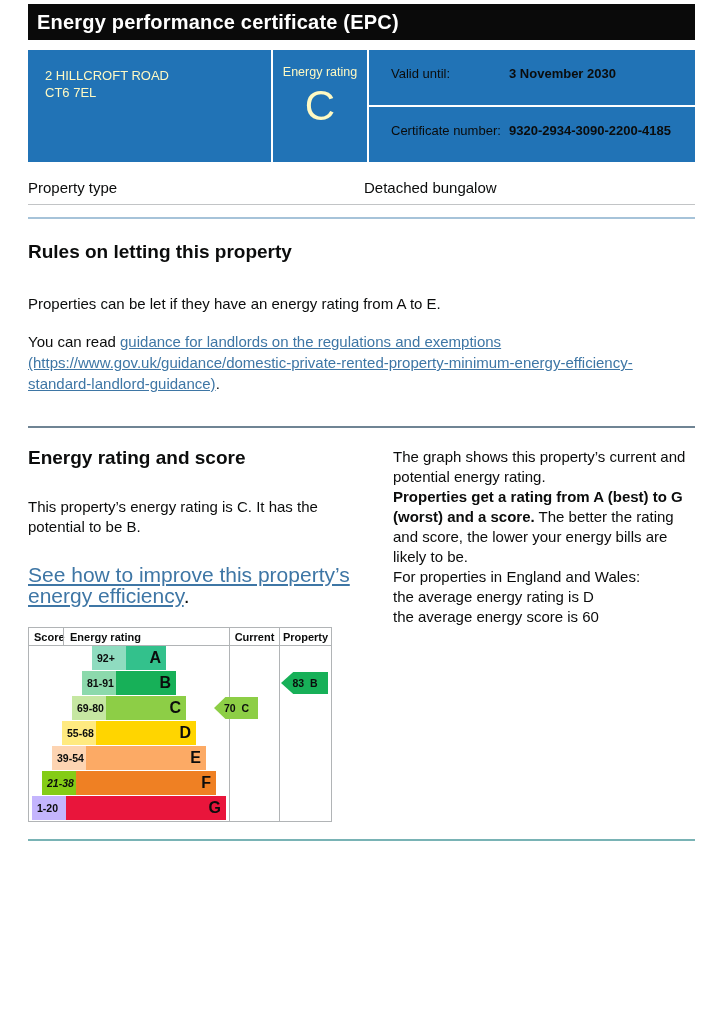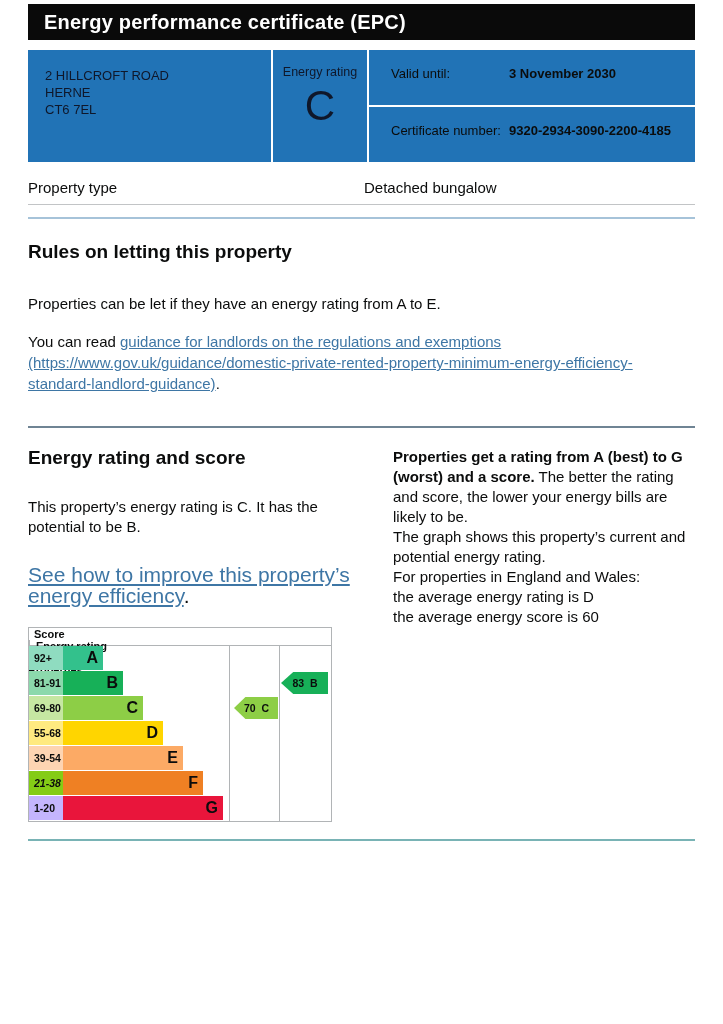--- a/index.html
+++ b/index.html
@@ -10,7 +10,7 @@
 
   
   .header-bar { margin-top:4px; height:36px; background:#0a0a0a; display:flex; align-items:center; }
-  .header-bar h1 { color:#fff; font-size:20px; font-weight:bold; padding-left:16px; letter-spacing:.2px; }
+  .header-bar h1 { color:#fff; font-size:20px; font-weight:bold; padding-left:9px; letter-spacing:.2px; }
 
   
   .summary { margin-top:10px; display:flex; gap:2px; height:112px; }

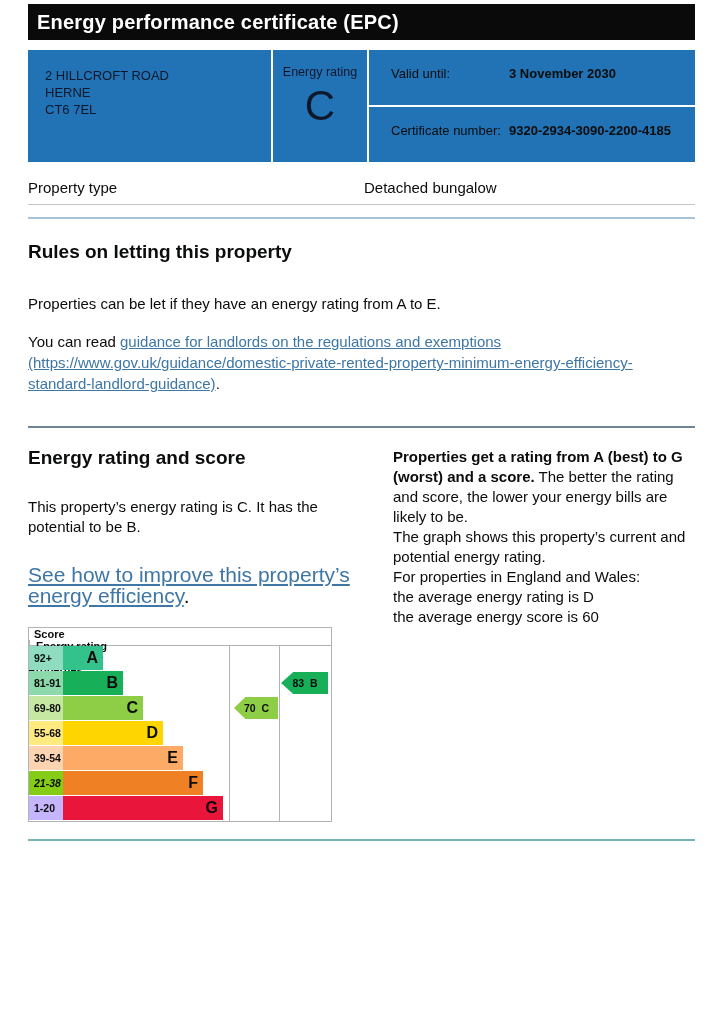--- a/index.html
+++ b/index.html
@@ -14,7 +14,7 @@
 
   
   .summary { margin-top:10px; display:flex; gap:2px; height:112px; }
-  .summary .cell { background:#2173b6; color:#0f172a; }
+  .summary .cell { background:#2173b6; color:#fef9c3; }
   .sum-address { width:243px; padding:17px 0 0 17px; font-size:13px; line-height:17px; }
   .sum-rating { width:94px; text-align:center; padding-top:15px; }
   .sum-rating .lbl { font-size:12.5px; }

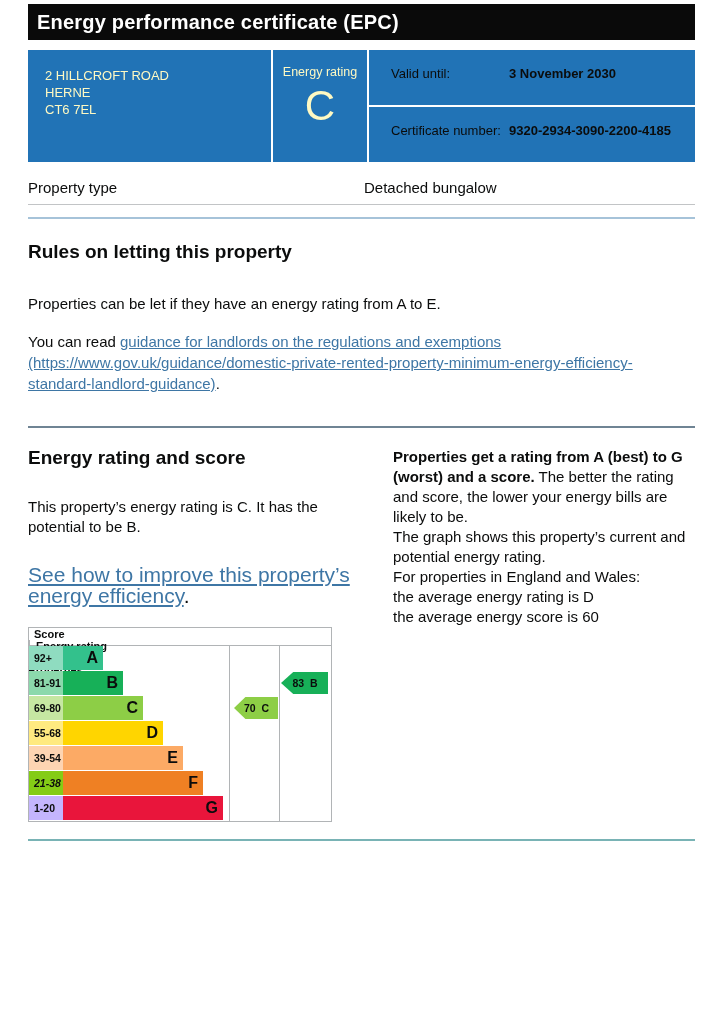--- a/index.html
+++ b/index.html
@@ -83,7 +83,6 @@
     <div class="summary">
       <div class="cell sum-address">
         <div>2 HILLCROFT ROAD</div>
-        <div>HERNE</div>
         <div>CT6 7EL</div>
       </div>
       <div class="cell sum-rating">

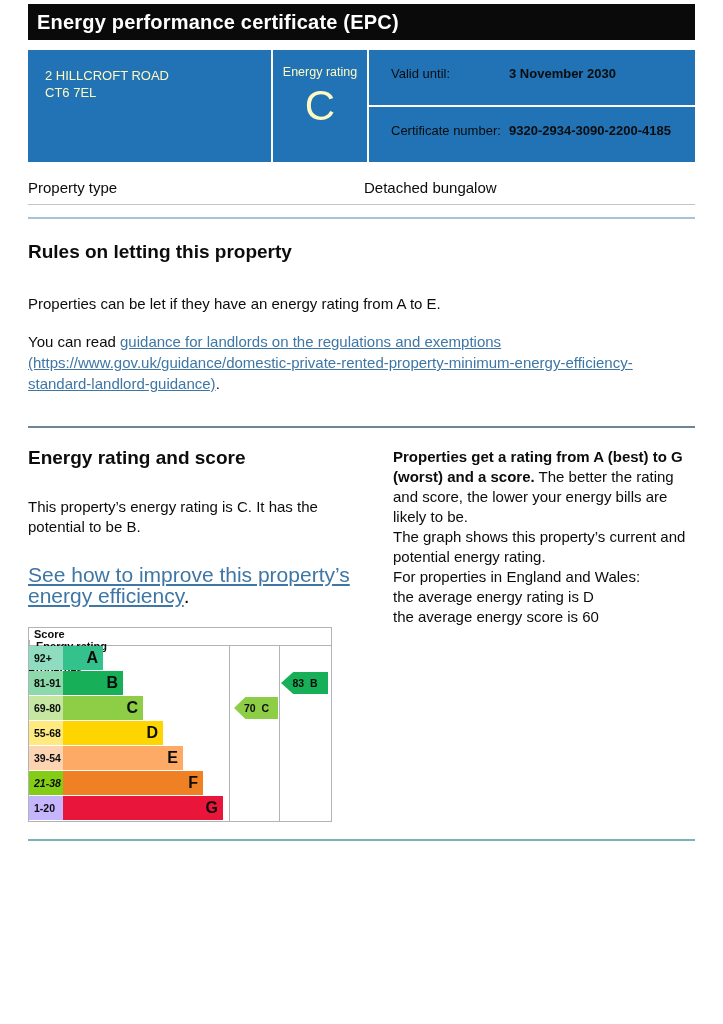--- a/index.html
+++ b/index.html
@@ -173,8 +173,8 @@
       </div>
 
       <div class="col-right">
+        <p class="body rp1">The graph shows this property’s current and potential energy rating.</p>
         <p class="body rp2"><b>Properties get a rating from A (best) to G (worst) and a score.</b><span> The better the rating and score, the lower your energy bills are likely to be.</span></p>
-        <p class="body rp1">The graph shows this property’s current and potential energy rating.</p>
         <p class="body rp3">For properties in England and Wales:</p>
         <p class="body rp4"><span>the average energy rating is D</span><br><span>the average energy score is 60</span></p>
       </div>

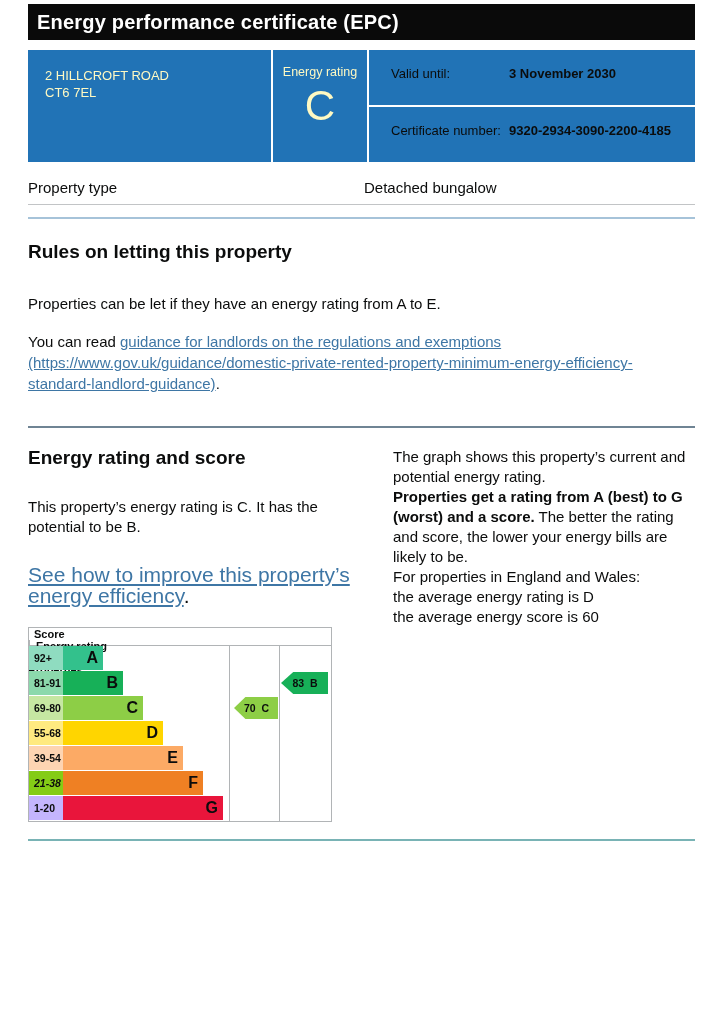--- a/index.html
+++ b/index.html
@@ -55,7 +55,7 @@
 
   
   .epc-chart { margin-top:21px; width:304px; border:1px solid #b1b4b6; background:#fff; }
-  .epc-header { display:flex; height:18px; border-bottom:1px solid #b1b4b6; font-size:11px; font-weight:bold; align-items:flex-start;flex-direction:column; }
+  .epc-header { display:flex; height:18px; border-bottom:1px solid #b1b4b6; font-size:11px; font-weight:bold; align-items:flex-end; }
   .epc-header .hc { height:100%; display:flex; align-items:center; }
   .hc-score { width:34px; padding-left:5px; }
   .hc-rating { width:166px; padding-left:6px; border-left:1px solid #b1b4b6; }

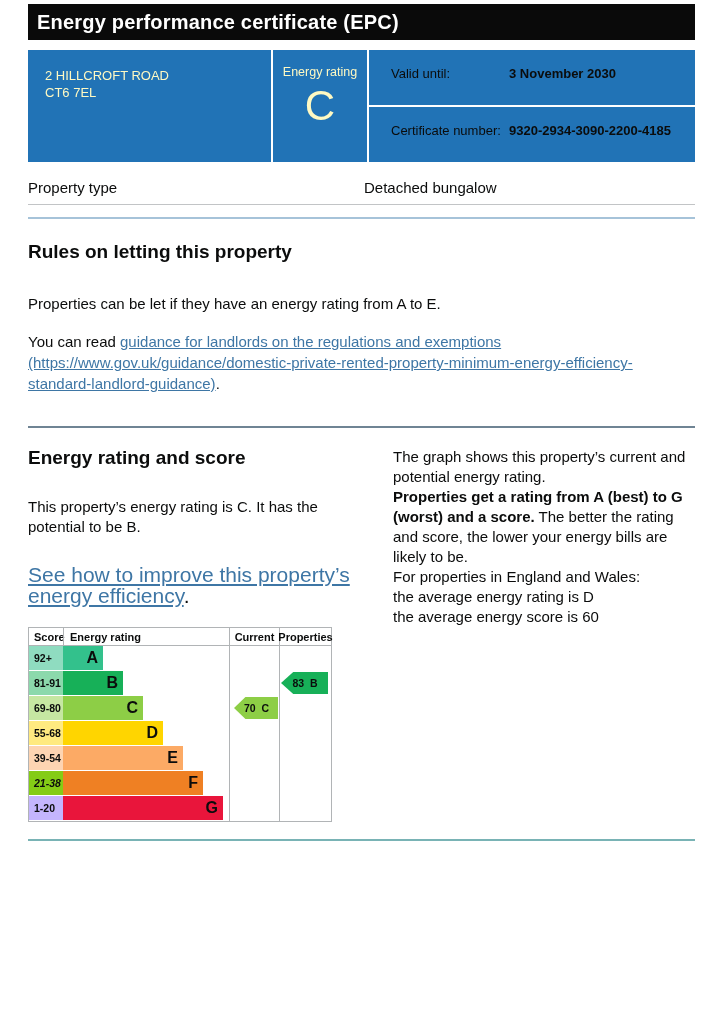--- a/index.html
+++ b/index.html
@@ -129,7 +129,7 @@
             <div class="hc hc-score">Score</div>
             <div class="hc hc-rating">Energy rating</div>
             <div class="hc hc-current">Current</div>
-            <div class="hc hc-potential">Properties</div>
+            <div class="hc hc-potential">Property</div>
           </div>
           <div class="epc-body">
             <div class="epc-rows">

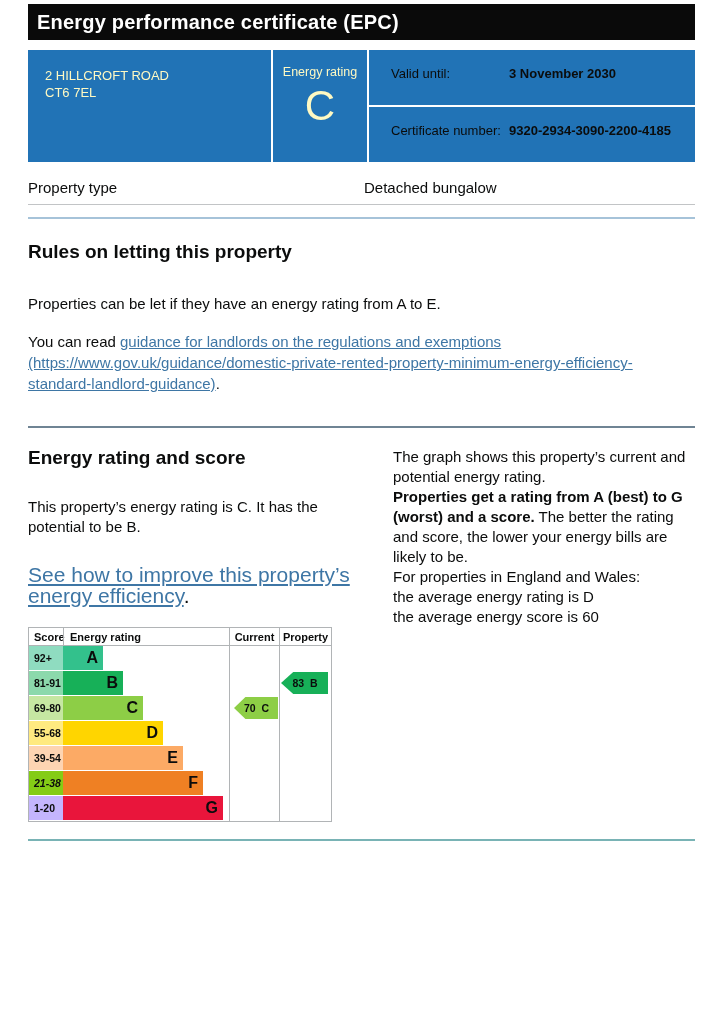--- a/index.html
+++ b/index.html
@@ -63,7 +63,7 @@
   .hc-potential { width:52px; border-left:1px solid #b1b4b6; justify-content:center; }
   .epc-body { display:flex; position:relative; height:175px; }
   .epc-rows { width:200px; }
-  .epc-row { display:flex; height:25px; }
+  .epc-row { display:flex; height:25px;justify-content:center; }
   .epc-score { width:34px; height:24px; font-size:10.5px; font-weight:bold; line-height:24px; padding-left:5px; }
   .epc-band { height:24px; font-size:16px; font-weight:bold; text-align:right; line-height:23px; padding-right:5px; color:#0b0c0c; }
   .epc-colcur { width:50px; border-left:1px solid #b1b4b6; position:relative; }

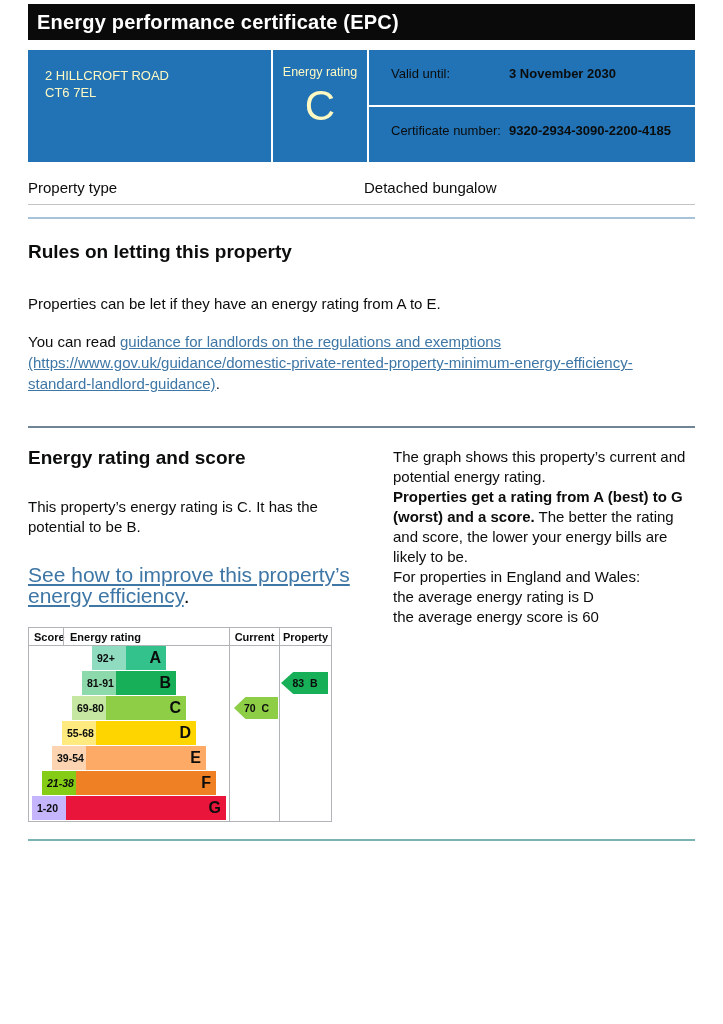--- a/index.html
+++ b/index.html
@@ -163,7 +163,7 @@
                 </div>
               </div>
             <div class="epc-colcur">
-              <div class="epc-arrow" id="current-arrow" style="top: 51px; right: 1px; width: 44px; background: rgb(141, 206, 70);">70&nbsp;&nbsp;C</div>
+              <div class="epc-arrow" id="current-arrow" style="top: 51px; right: 21px; width: 44px; background: rgb(141, 206, 70);">70&nbsp;&nbsp;C</div>
             </div>
             <div class="epc-colpot">
               <div class="epc-arrow" id="potential-arrow" style="top: 26px; right: 3px; width: 47px; background: rgb(23, 176, 88);">83&nbsp;&nbsp;B</div>

